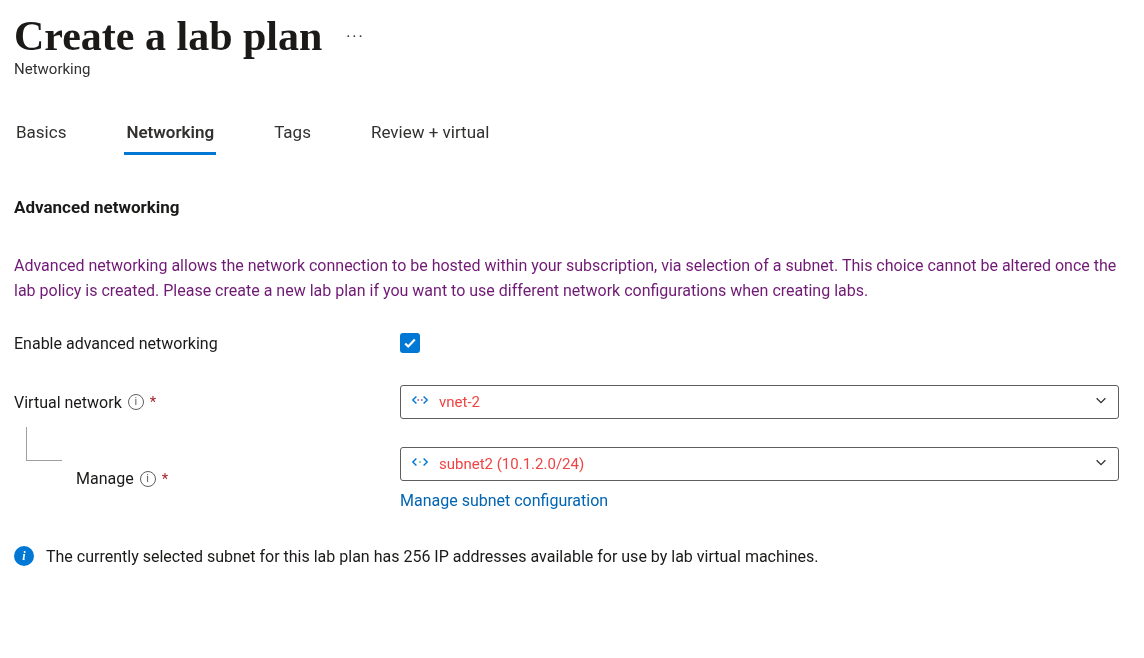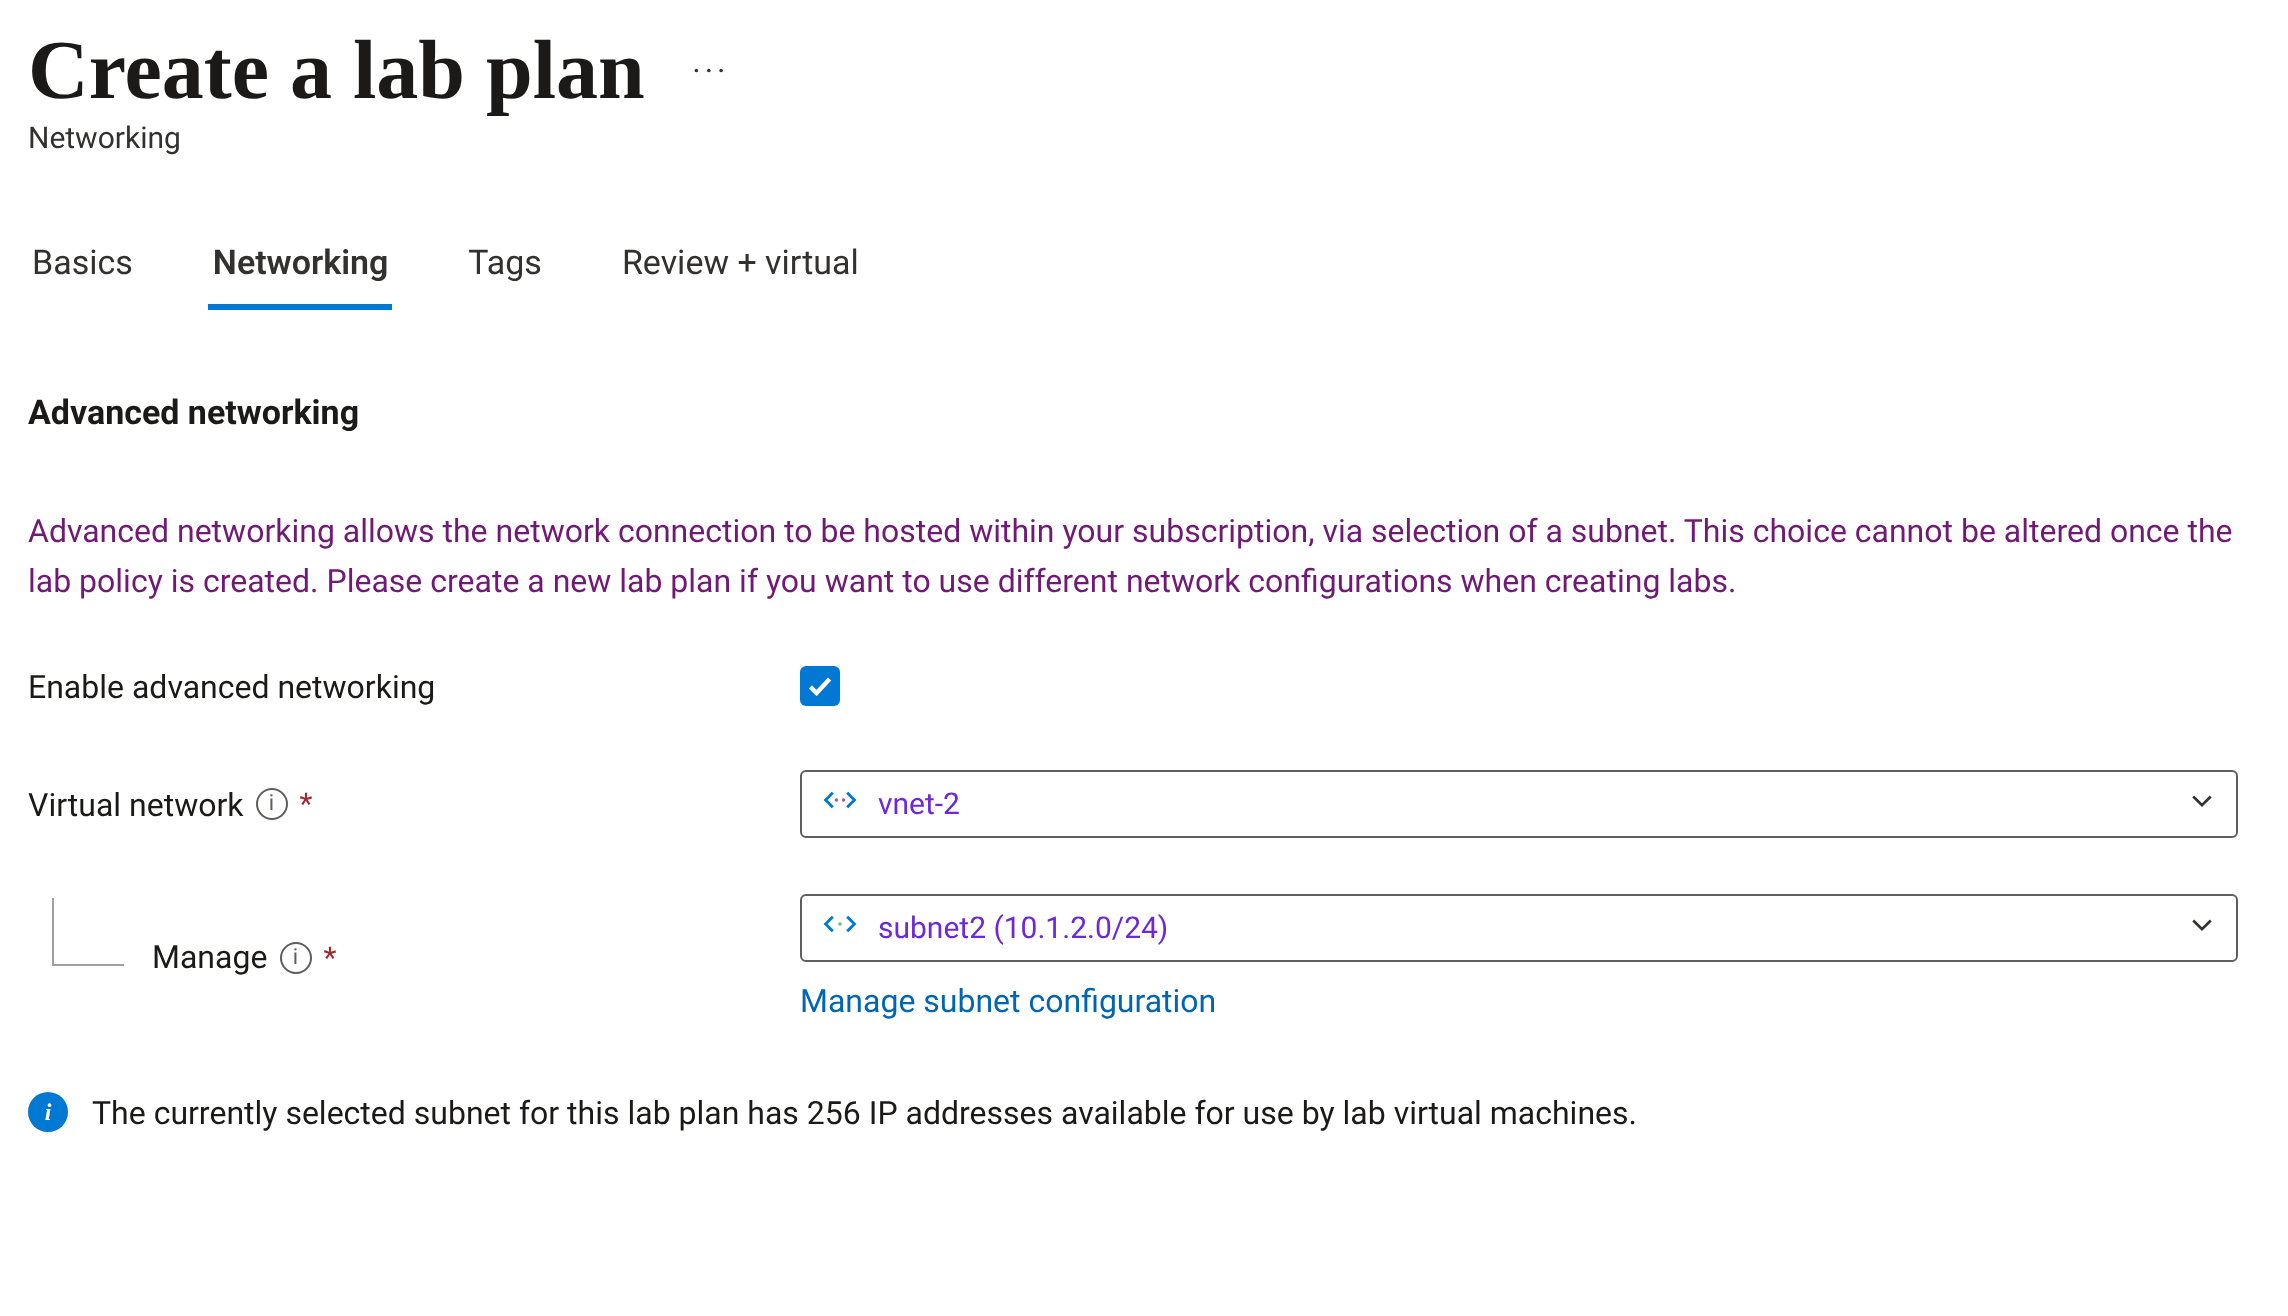--- a/index.html
+++ b/index.html
@@ -35,7 +35,7 @@
   }
   .tabs {
     display: flex;
-    gap: 36px;
+    gap: 56px;
     margin-top: 44px;
     border-bottom: none;
   }

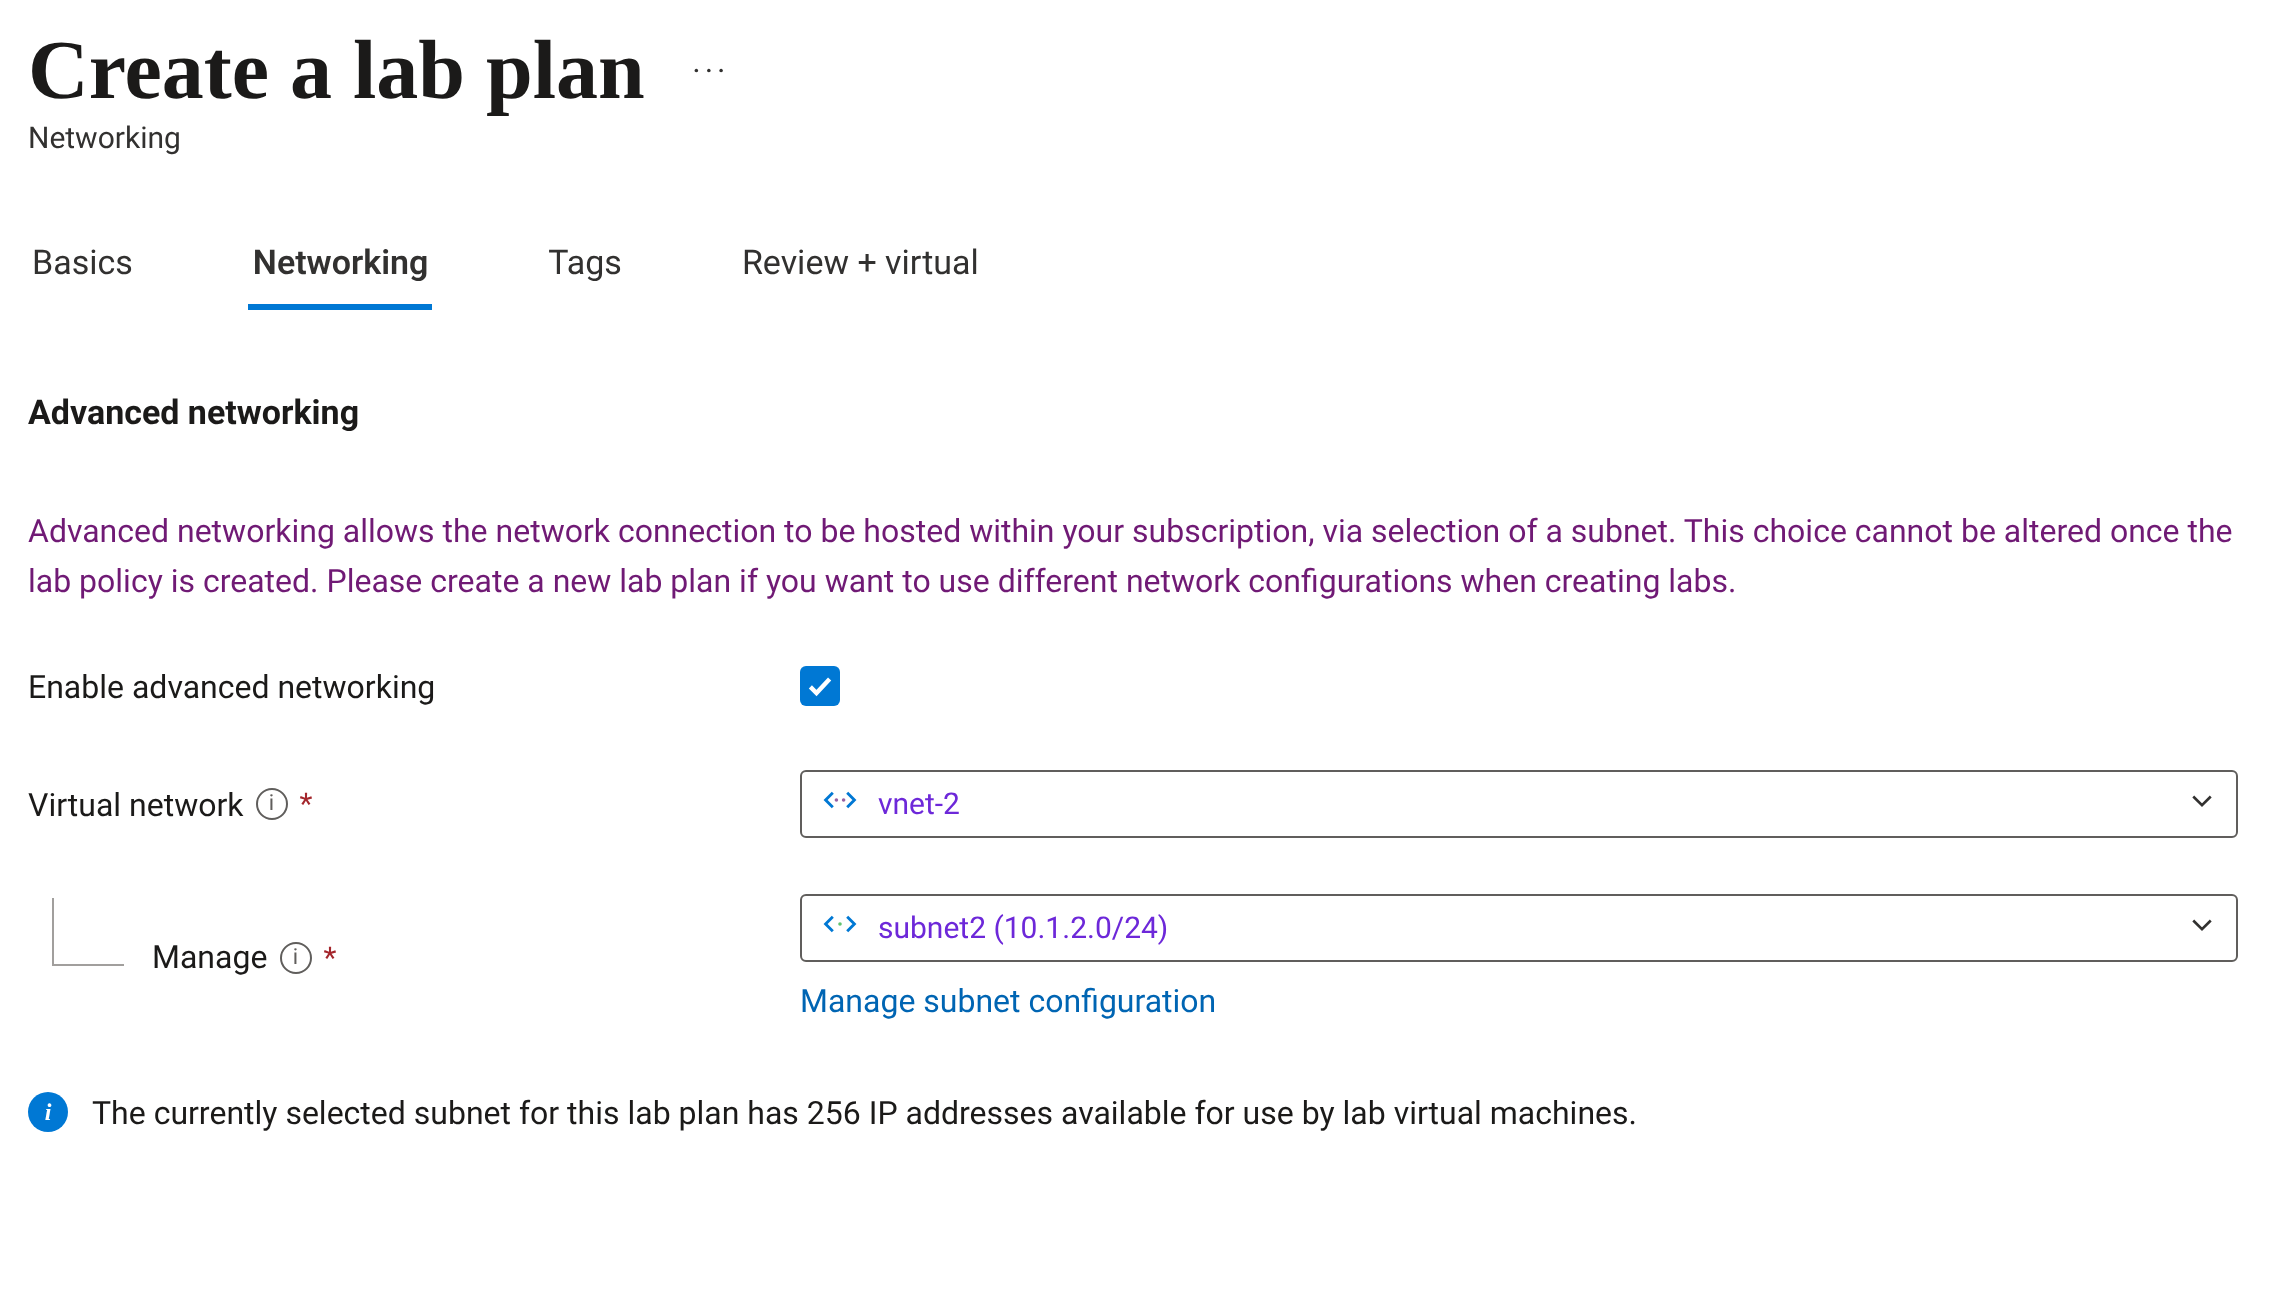--- a/index.html
+++ b/index.html
@@ -68,7 +68,6 @@
   }
   .form-row {
     display: flex;
-    align-items: center;
     margin-bottom: 24px;
   }
   .form-row.tight { margin-bottom: 4px; }

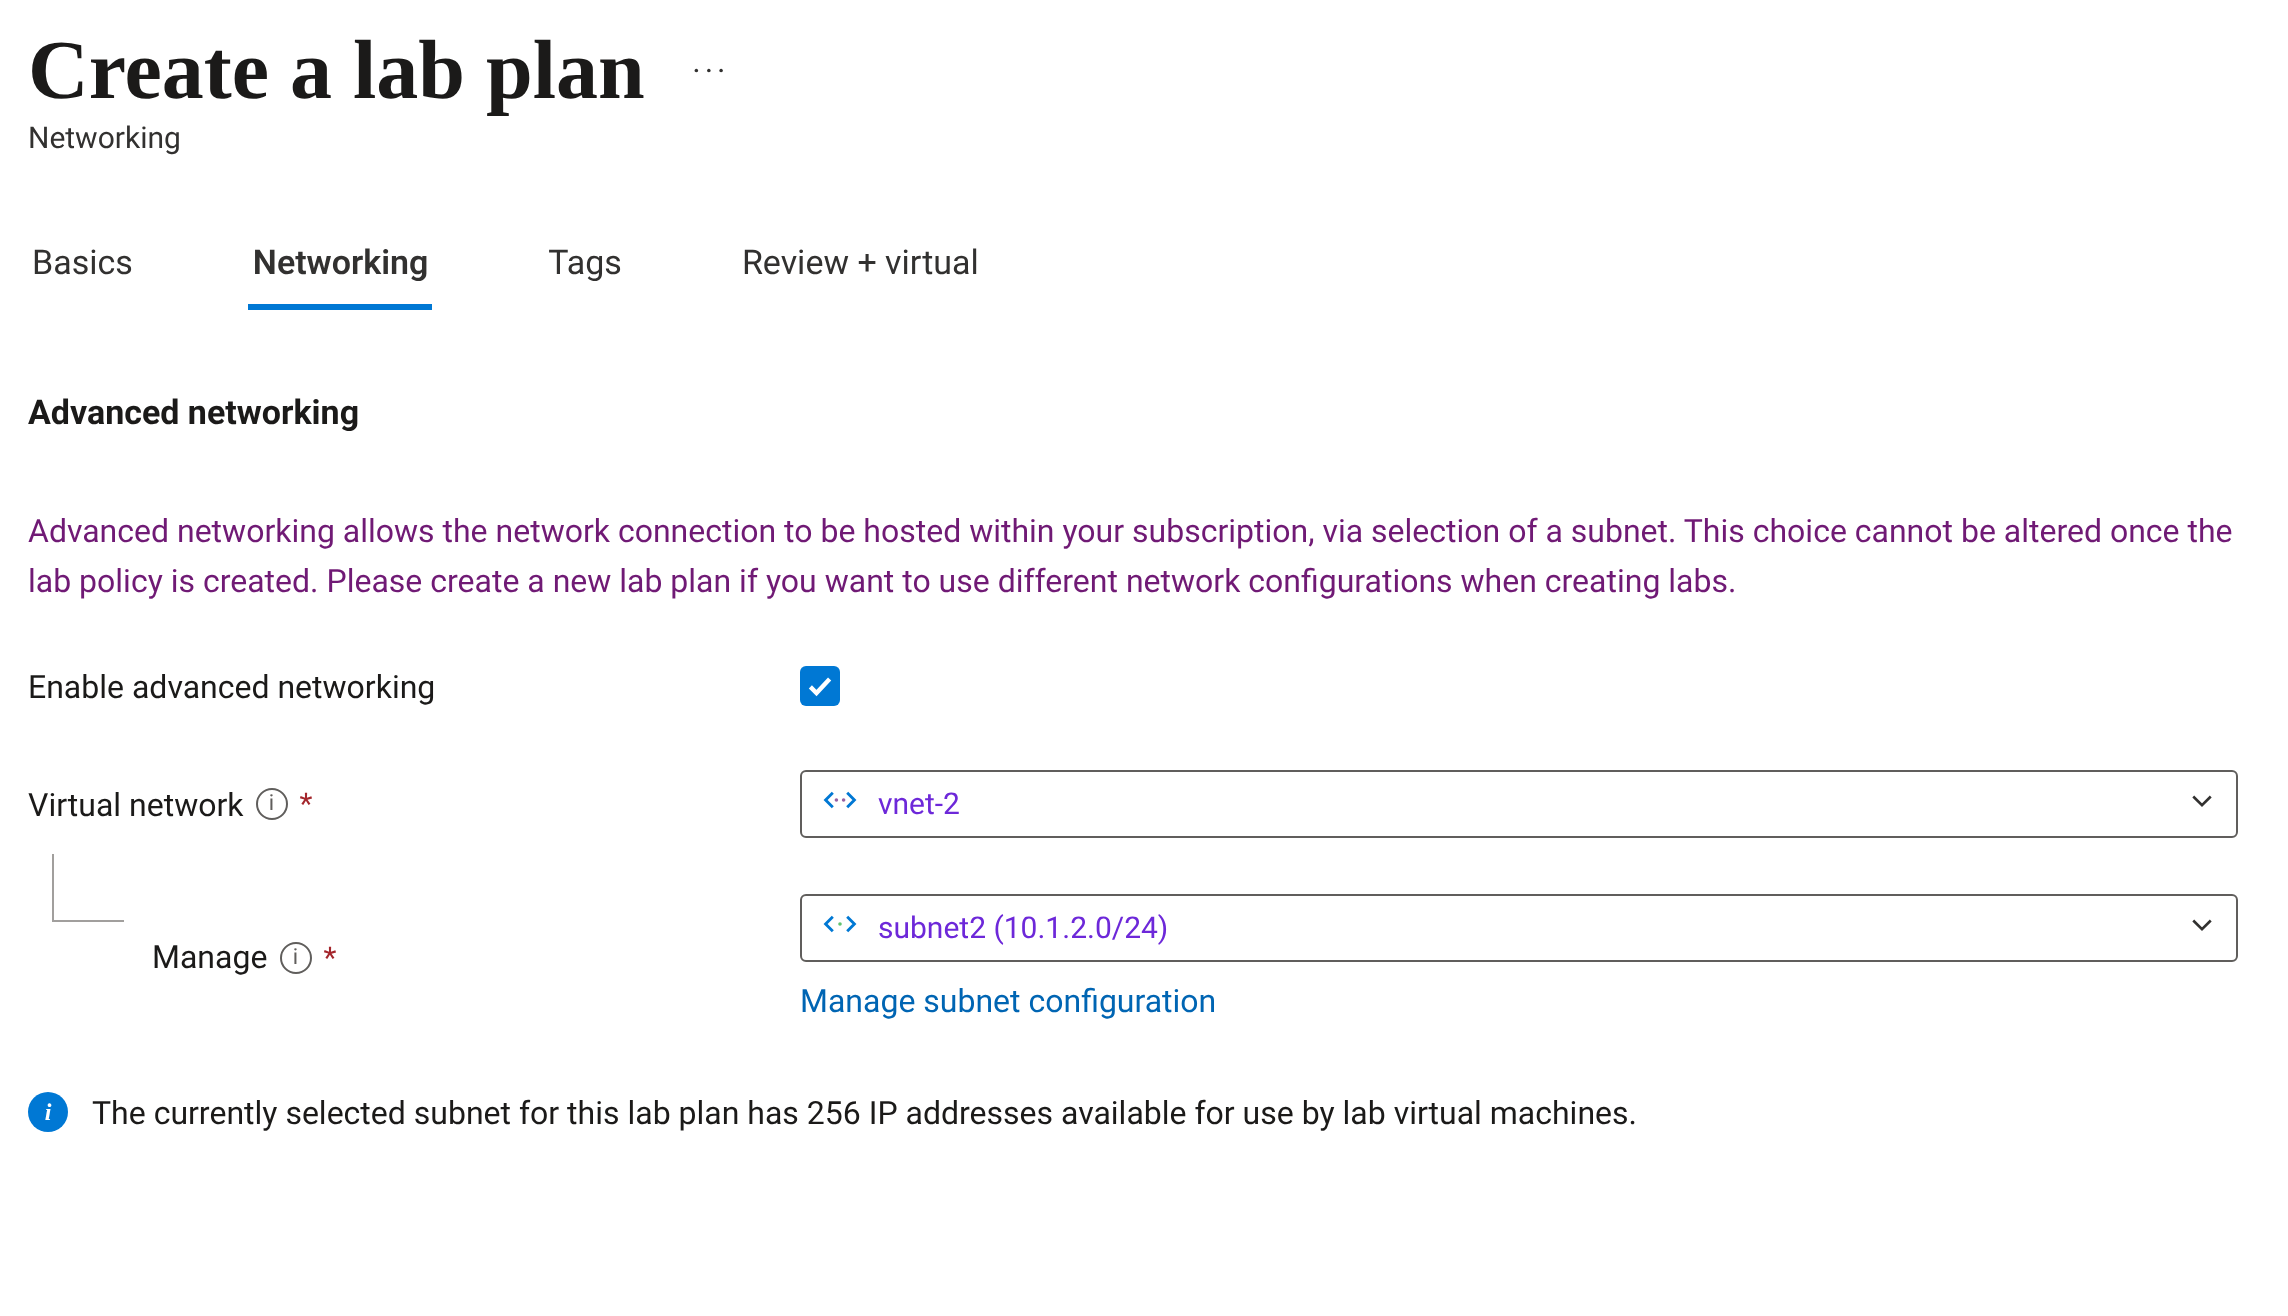--- a/index.html
+++ b/index.html
@@ -126,7 +126,7 @@
     background:#fff;
   }
   .dropdown .dd-icon svg{width:18px;height:18px;}
-  .dropdown .dd-label{flex:1;font-size:15px;color:#6d28d9;}
+  .dropdown .dd-label{flex:1;font-size:15px;color:#ef4444;}
   .dropdown .dd-chevron svg{width:14px;height:14px;stroke:#323130;stroke-width:1.5;fill:none;}
   .link {
     color:#0065b3;

